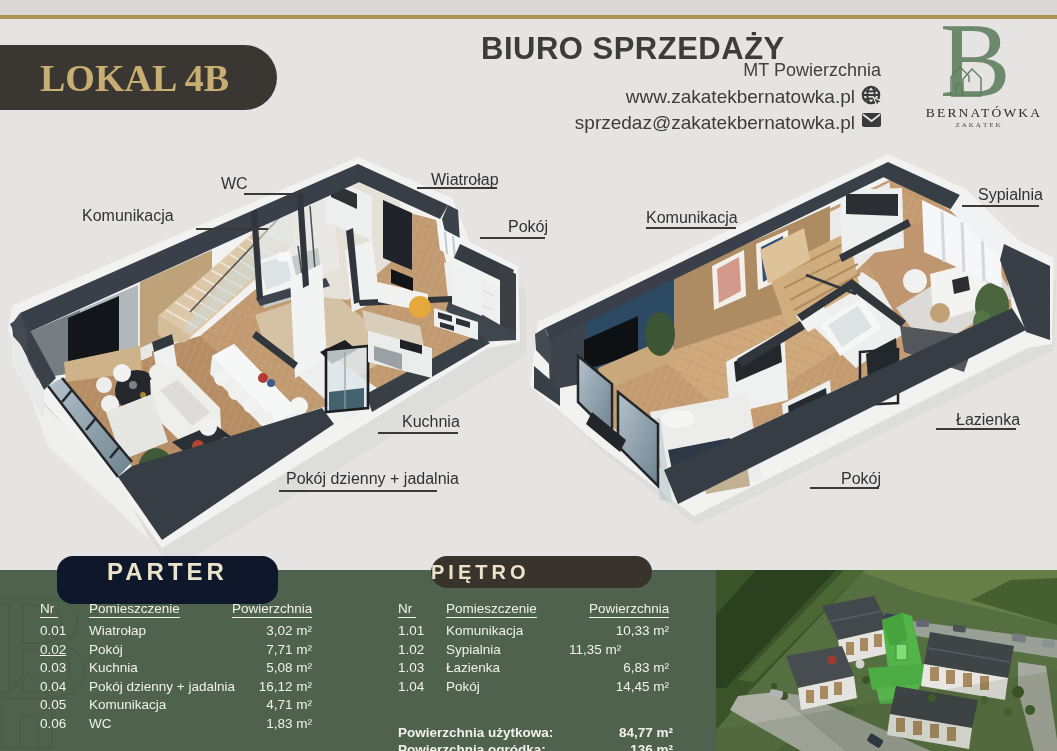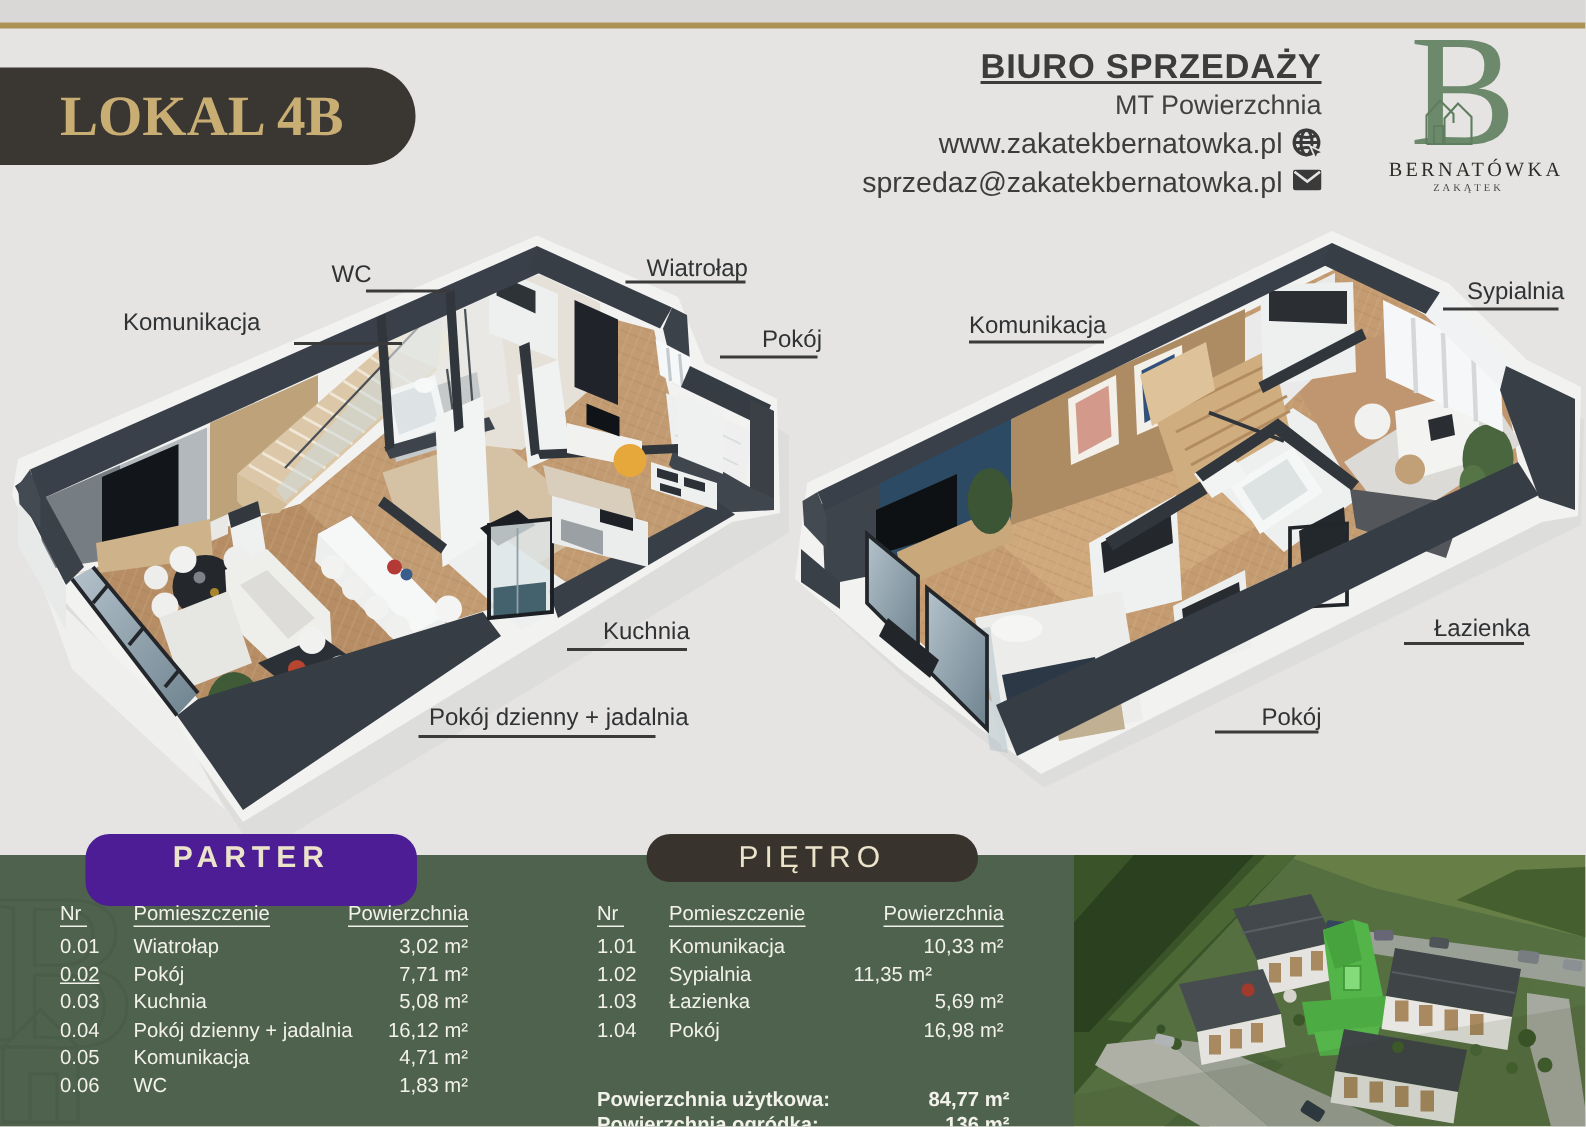--- a/index.html
+++ b/index.html
@@ -19,7 +19,7 @@
 
   <div class="abs" style="left:40px;top:57px;width:240px;height:46px;font-family:'Liberation Serif',serif;font-weight:bold;font-size:38px;line-height:42px;color:#c9ae74;letter-spacing:0px;white-space:nowrap;">LOKAL 4B</div>
 
-  <div class="abs" style="left:481px;top:31px;width:400px;text-align:right;font-size:23px;font-weight:bold;color:#3c3c3c;letter-spacing:0.5px;text-decoration:underline;">BIURO SPRZEDAŻY</div>
+  <div class="abs" style="left:481px;top:31px;width:400px;font-size:31px;font-weight:bold;color:#3c3c3c;letter-spacing:0.5px;">BIURO SPRZEDAŻY</div>
 
   <div class="abs" style="left:481px;top:60px;width:400px;text-align:right;font-size:18px;color:#414141;">MT Powierzchnia</div>
 

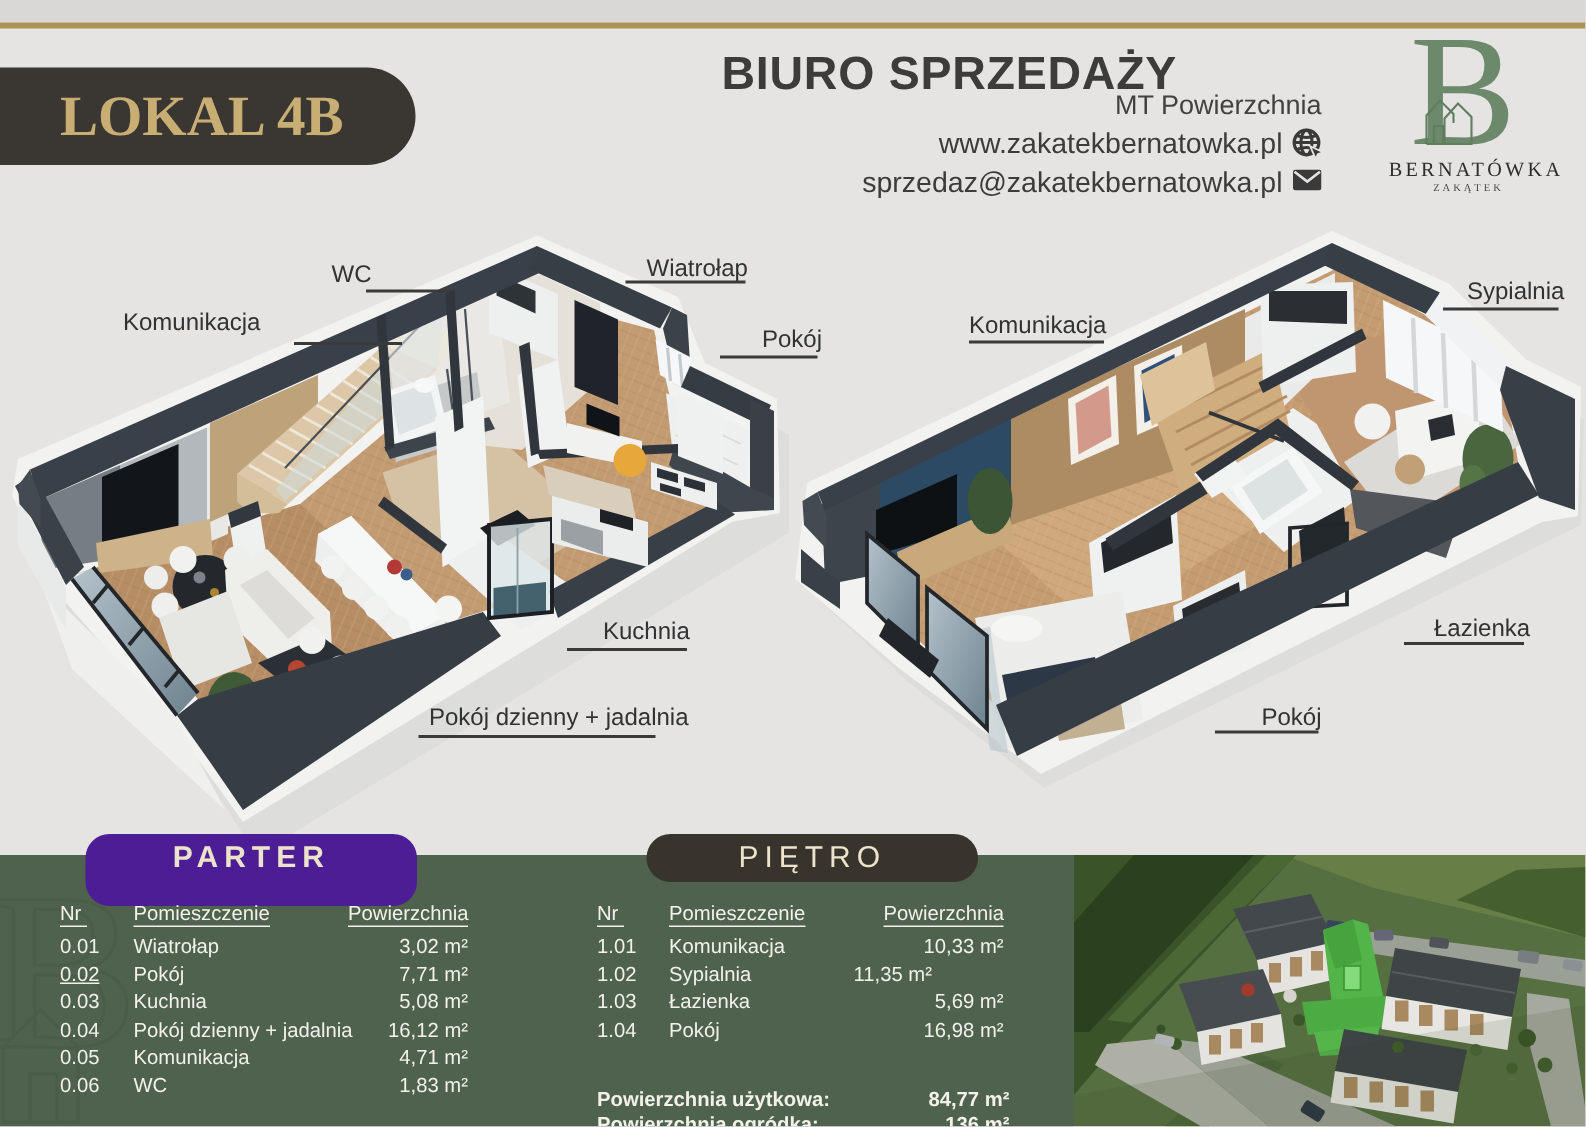--- a/index.html
+++ b/index.html
@@ -462,7 +462,7 @@
     </svg>
   </div>
 
-  <div class="abs" style="left:57px;top:556px;width:221px;height:48px;background:#4c1d95;border-radius:16px;text-align:center;font-size:20px;font-weight:bold;letter-spacing:4px;color:#ece3cb;line-height:32px;">PARTER</div>
+  <div class="abs" style="left:57px;top:556px;width:221px;height:48px;background:#0f172a;border-radius:16px;text-align:center;font-size:24px;font-weight:bold;letter-spacing:4px;color:#ece3cb;line-height:32px;">PARTER</div>
 
   <div class="abs" style="left:431px;top:556px;width:221px;height:32px;background:#38332c;border-radius:16px;text-align:center;font-size:20px;font-weight:normal;letter-spacing:4px;color:#ece3cb;line-height:32px;">PIĘTRO</div>
 

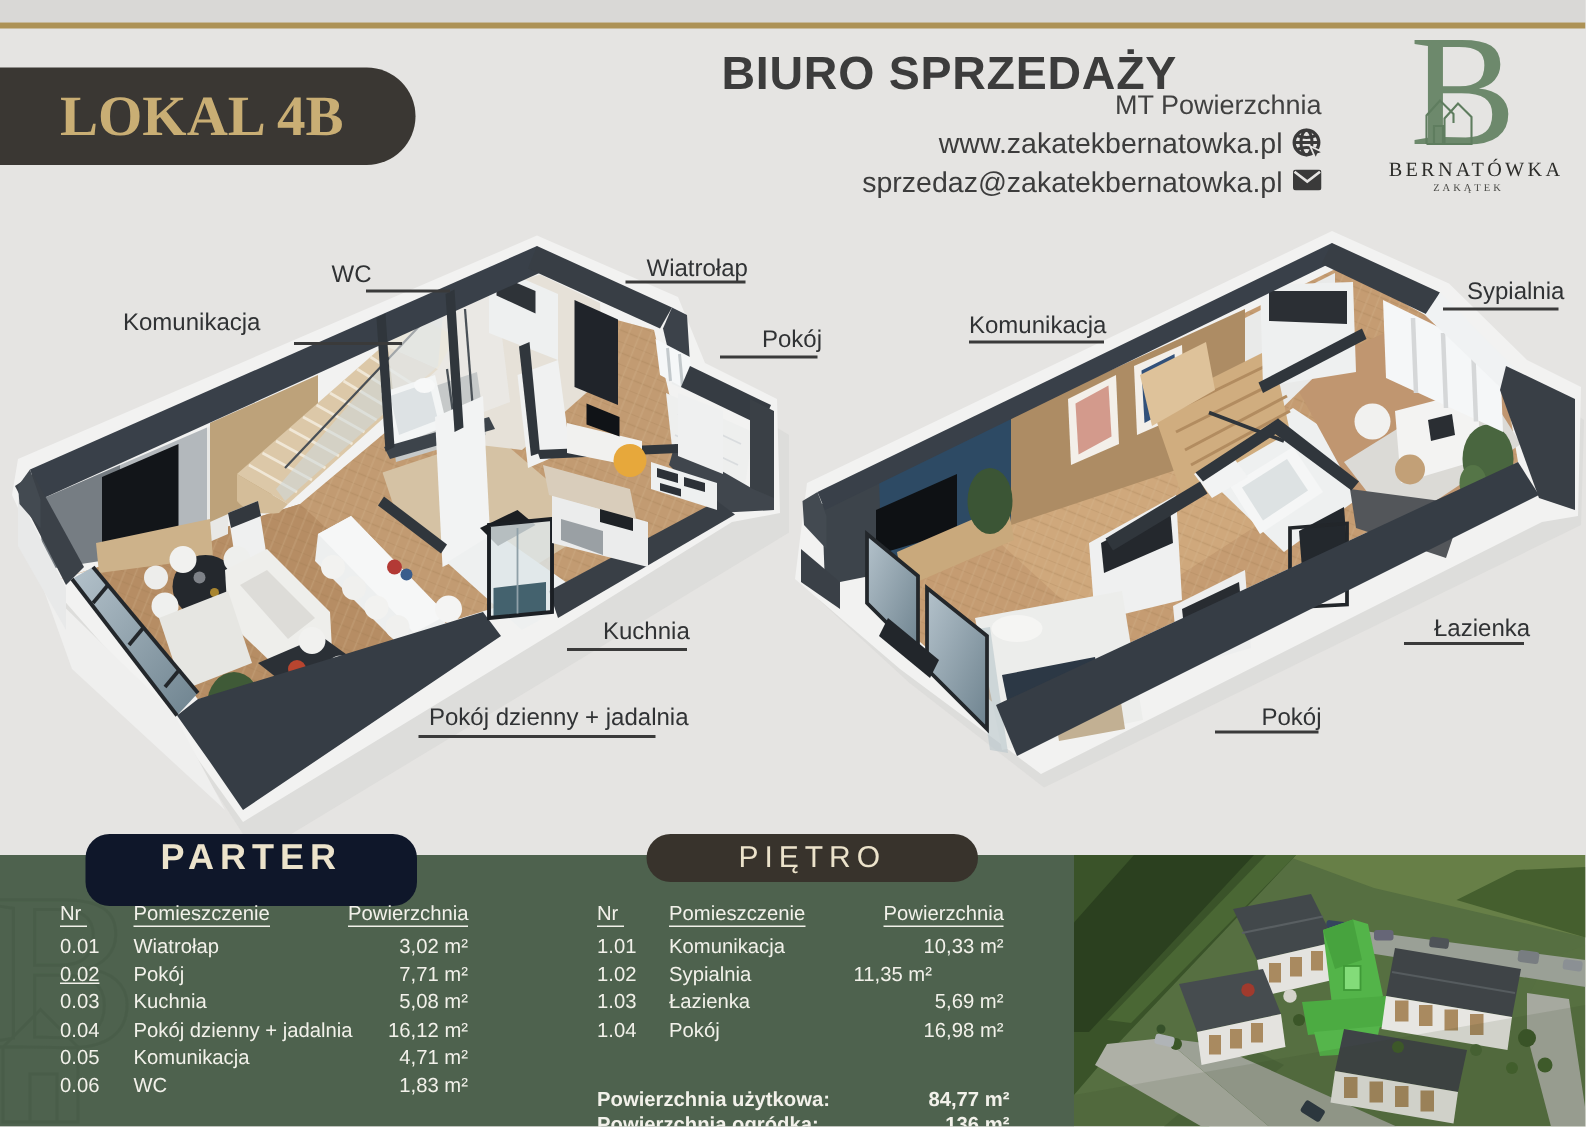--- a/index.html
+++ b/index.html
@@ -464,7 +464,7 @@
 
   <div class="abs" style="left:57px;top:556px;width:221px;height:48px;background:#0f172a;border-radius:16px;text-align:center;font-size:24px;font-weight:bold;letter-spacing:4px;color:#ece3cb;line-height:32px;">PARTER</div>
 
-  <div class="abs" style="left:431px;top:556px;width:221px;height:32px;background:#38332c;border-radius:16px;text-align:center;font-size:20px;font-weight:normal;letter-spacing:4px;color:#ece3cb;line-height:32px;">PIĘTRO</div>
+  <div class="abs" style="left:431px;top:556px;width:221px;height:32px;background:#38332c;border-radius:16px;text-align:left;font-size:20px;font-weight:bold;letter-spacing:4px;color:#ece3cb;line-height:32px;">PIĘTRO</div>
 
   <div class="abs" style="left:0px;top:595px;width:340px;color:#f2f1ea;font-size:13.5px;">
     <div style="position:relative;height:150px;">

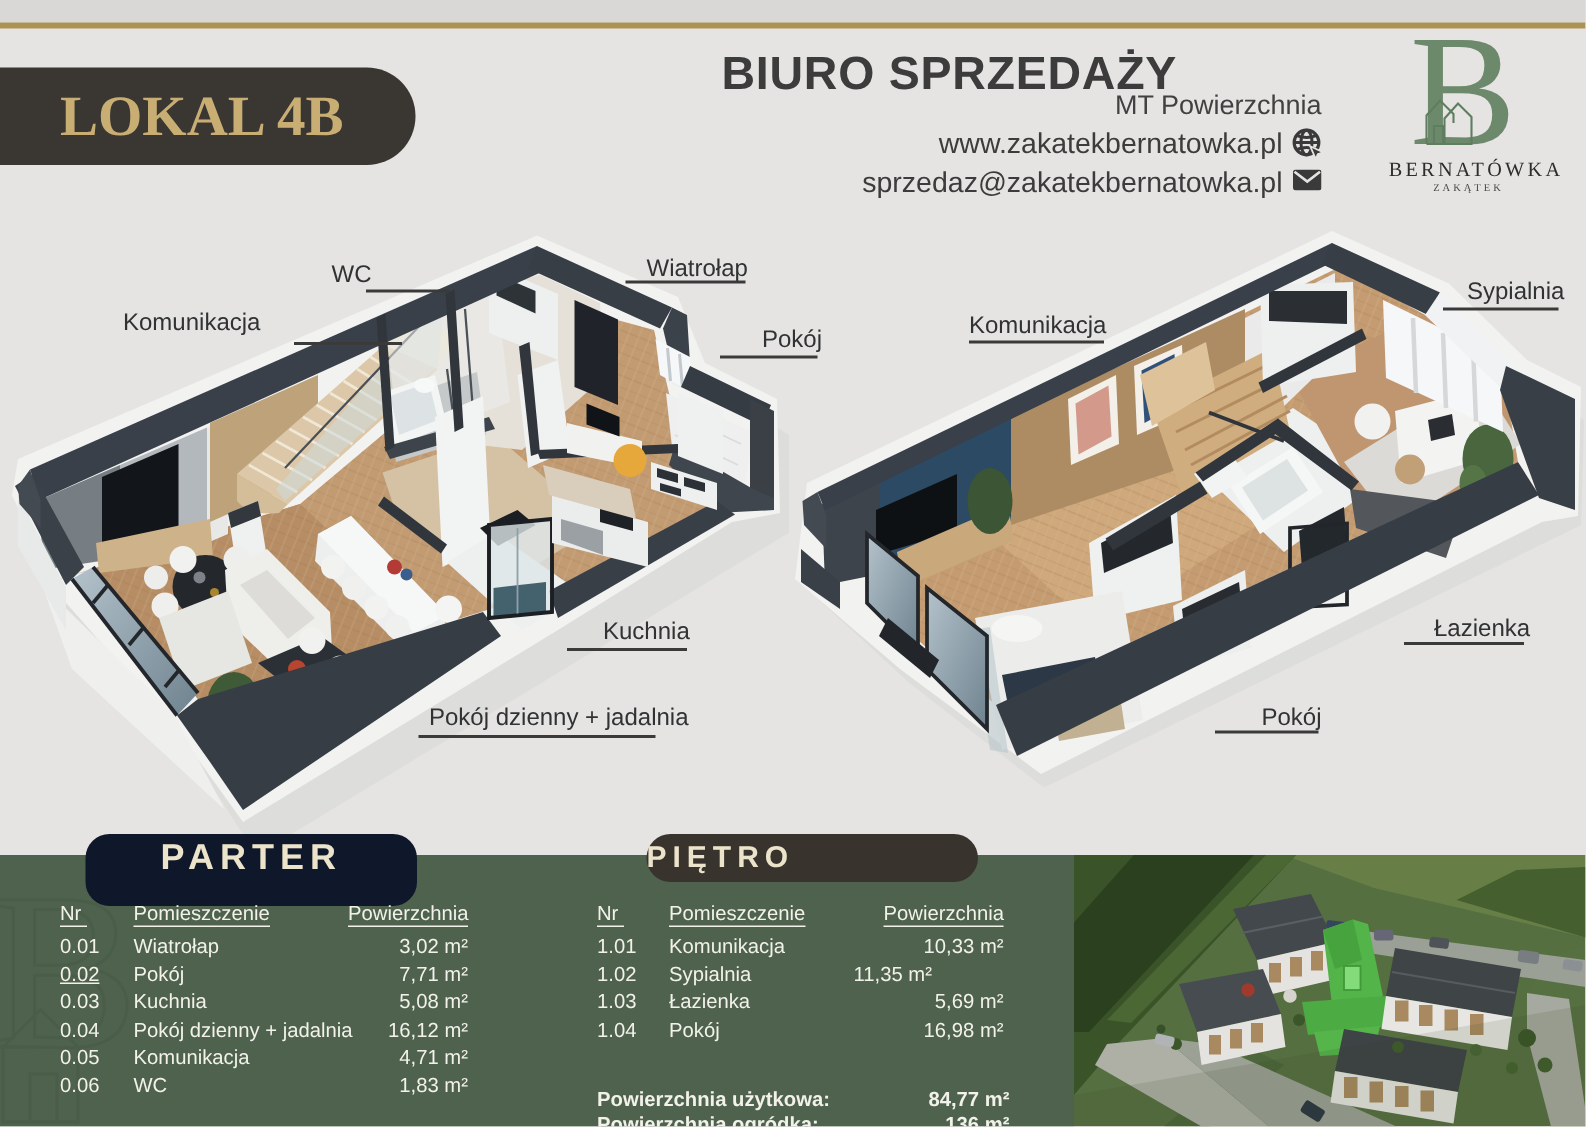--- a/index.html
+++ b/index.html
@@ -505,7 +505,7 @@
         <div class="abs" style="left:211px;top:47px;width:100px;text-align:left;">11,35 m²</div>
       <div class="abs" style="left:40px;top:65px;">1.03</div>
         <div class="abs" style="left:88px;top:65px;">Łazienka</div>
-        <div class="abs" style="left:211px;top:65px;width:100px;text-align:right;">5,69 m²</div>
+        <div class="abs" style="left:211px;top:65px;width:100px;text-align:right;">6,83 m²</div>
       <div class="abs" style="left:40px;top:84px;">1.04</div>
         <div class="abs" style="left:88px;top:84px;">Pokój</div>
         <div class="abs" style="left:211px;top:84px;width:100px;text-align:right;">16,98 m²</div>

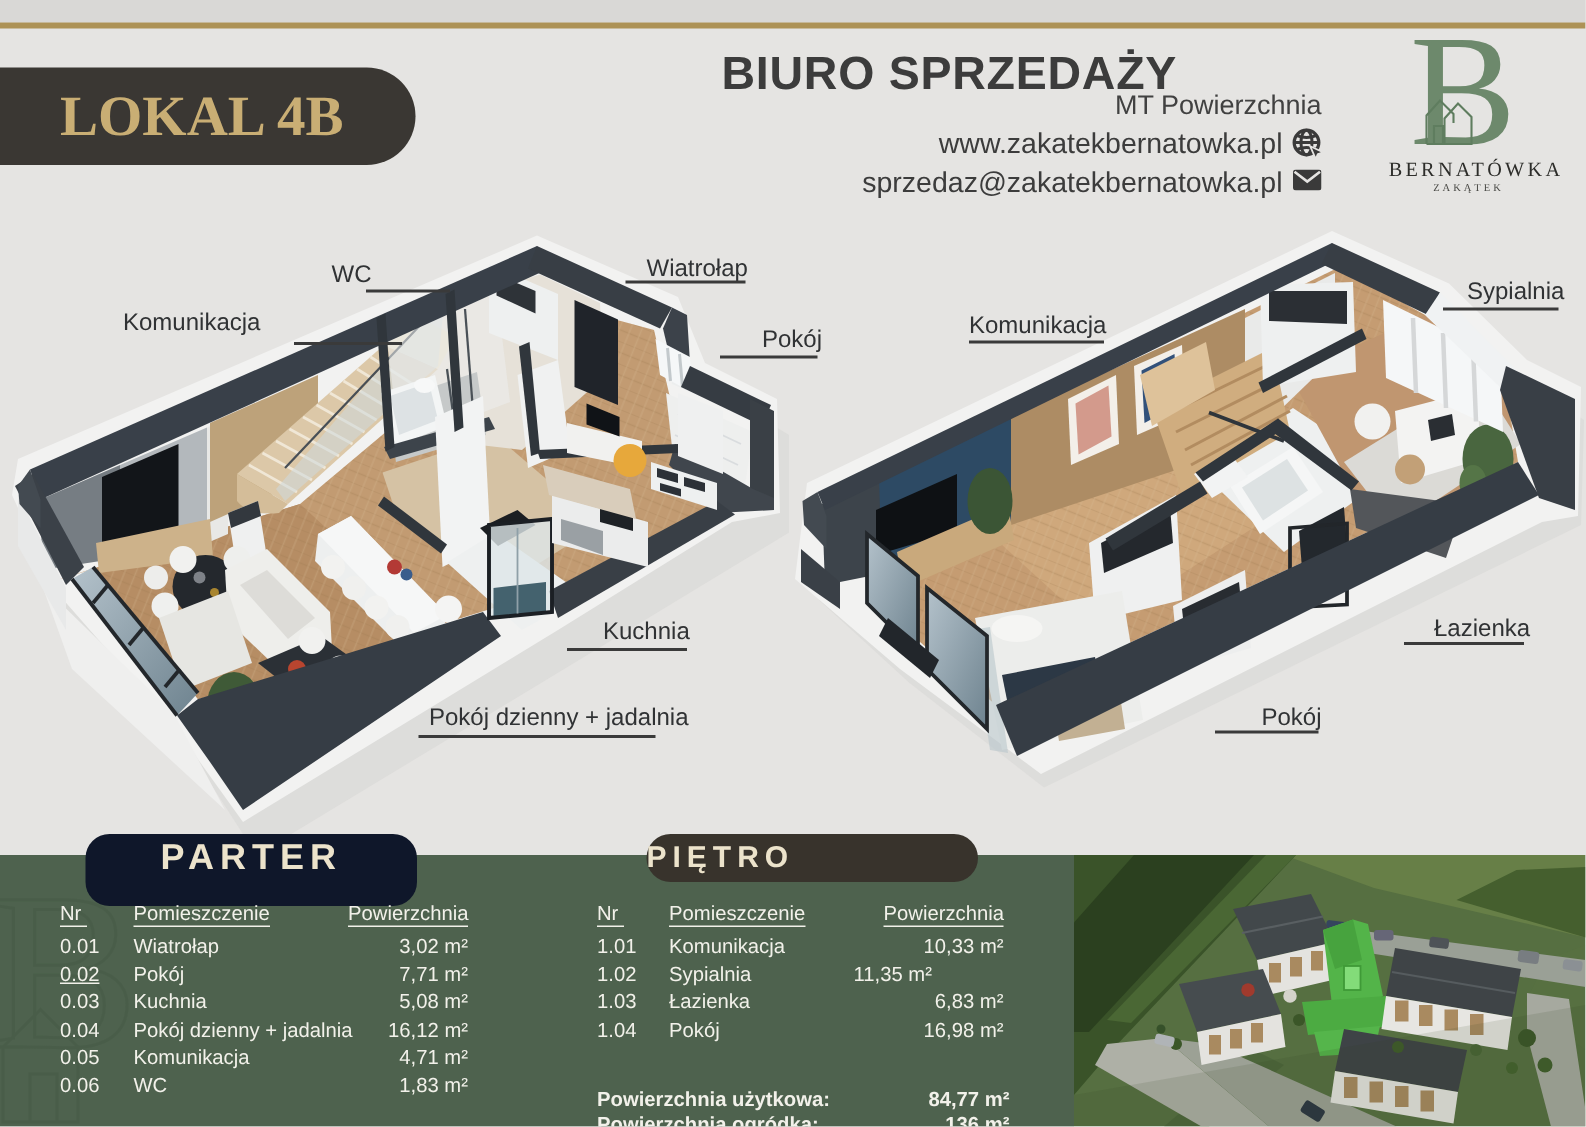--- a/index.html
+++ b/index.html
@@ -508,7 +508,7 @@
         <div class="abs" style="left:211px;top:65px;width:100px;text-align:right;">6,83 m²</div>
       <div class="abs" style="left:40px;top:84px;">1.04</div>
         <div class="abs" style="left:88px;top:84px;">Pokój</div>
-        <div class="abs" style="left:211px;top:84px;width:100px;text-align:right;">16,98 m²</div>
+        <div class="abs" style="left:211px;top:84px;width:100px;text-align:right;">14,45 m²</div>
       <div class="abs" style="left:40px;top:130px;font-weight:bold;">Powierzchnia użytkowa:</div>
         <div class="abs" style="left:211px;top:130px;width:104px;text-align:right;font-weight:bold;">84,77 m²</div>
       <div class="abs" style="left:40px;top:147px;font-weight:bold;">Powierzchnia ogródka:</div>

